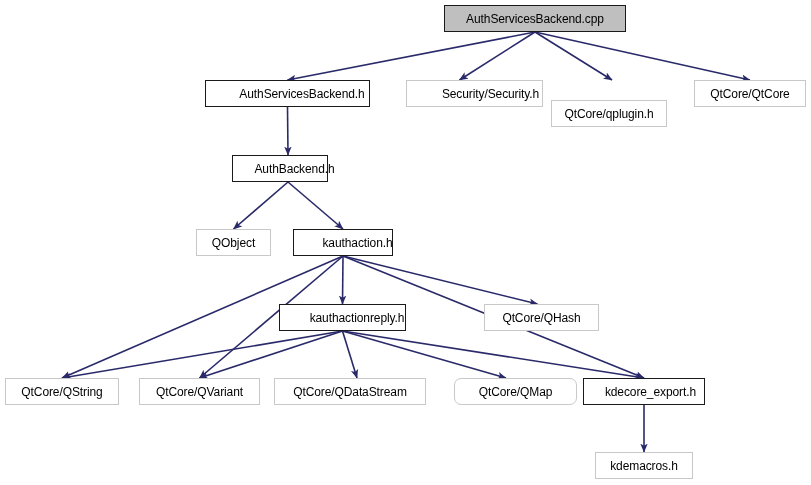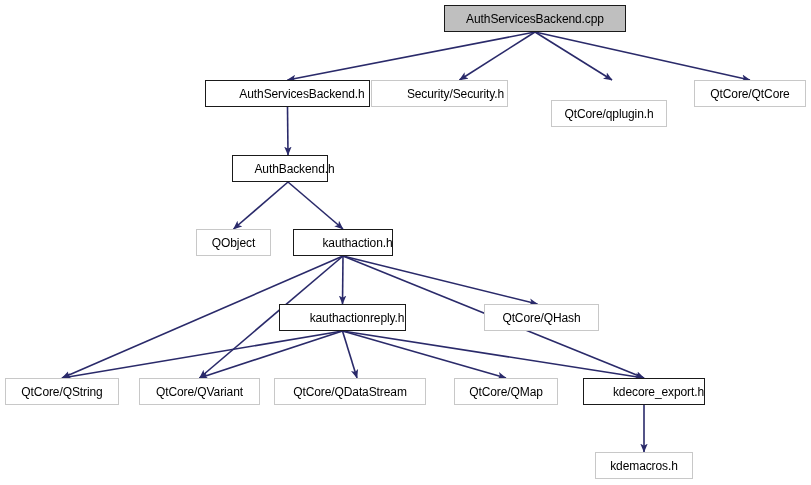--- a/index.html
+++ b/index.html
@@ -89,7 +89,7 @@
       <div class="graph-node bold-node" style="left: 205px; top: 80px; width: 165px;">
         <span class="node-label">AuthServicesBackend.h</span>
       </div>
-      <div class="graph-node" style="left: 371px; top: 80px; width: 137px; padding-left: 32px;">
+      <div class="graph-node" style="left: 406px; top: 80px; width: 137px; padding-left: 32px;">
         <span class="node-label">Security/Security.h</span>
       </div>
       <div class="graph-node" style="left: 551px; top: 80px; width: 116px; margin-top: 20px;">

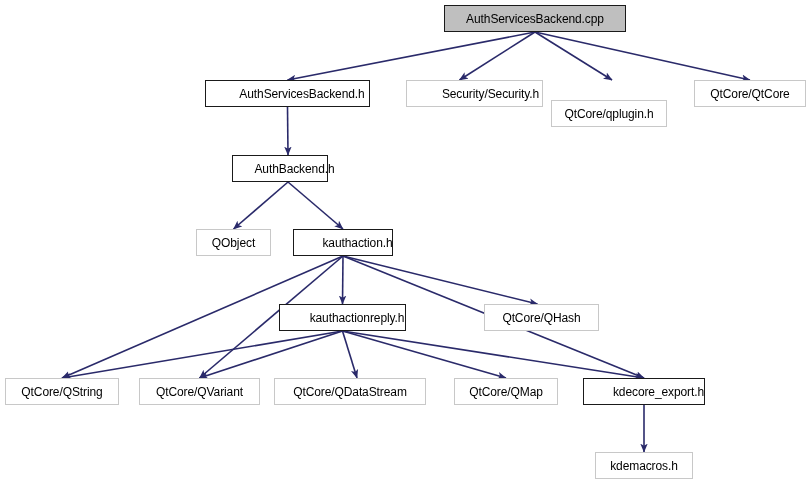--- a/index.html
+++ b/index.html
@@ -122,7 +122,7 @@
       <div class="graph-node" style="left: 274px; top: 378px; width: 152px;">
         <span class="node-label">QtCore/QDataStream</span>
       </div>
-      <div class="graph-node" style="left: 454px; top: 378px; width: 104px;">
+      <div class="graph-node" style="left: 454px; top: 378px; width: 123px; border-radius: 7px;">
         <span class="node-label">QtCore/QMap</span>
       </div>
       <div class="graph-node bold-node" style="left: 583px; top: 378px; width: 122px;">

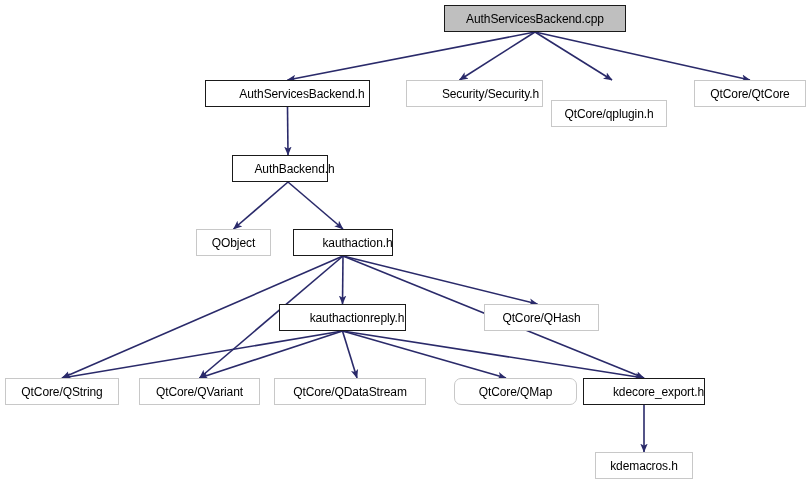--- a/index.html
+++ b/index.html
@@ -125,7 +125,7 @@
       <div class="graph-node" style="left: 454px; top: 378px; width: 123px; border-radius: 7px;">
         <span class="node-label">QtCore/QMap</span>
       </div>
-      <div class="graph-node bold-node" style="left: 583px; top: 378px; width: 122px;">
+      <div class="graph-node bold-node" style="left: 583px; top: 378px; width: 122px; justify-content: flex-end;">
         <span class="node-label">kdecore_export.h</span>
       </div>
       <div class="graph-node" style="left: 595px; top: 452px; width: 98px;">

